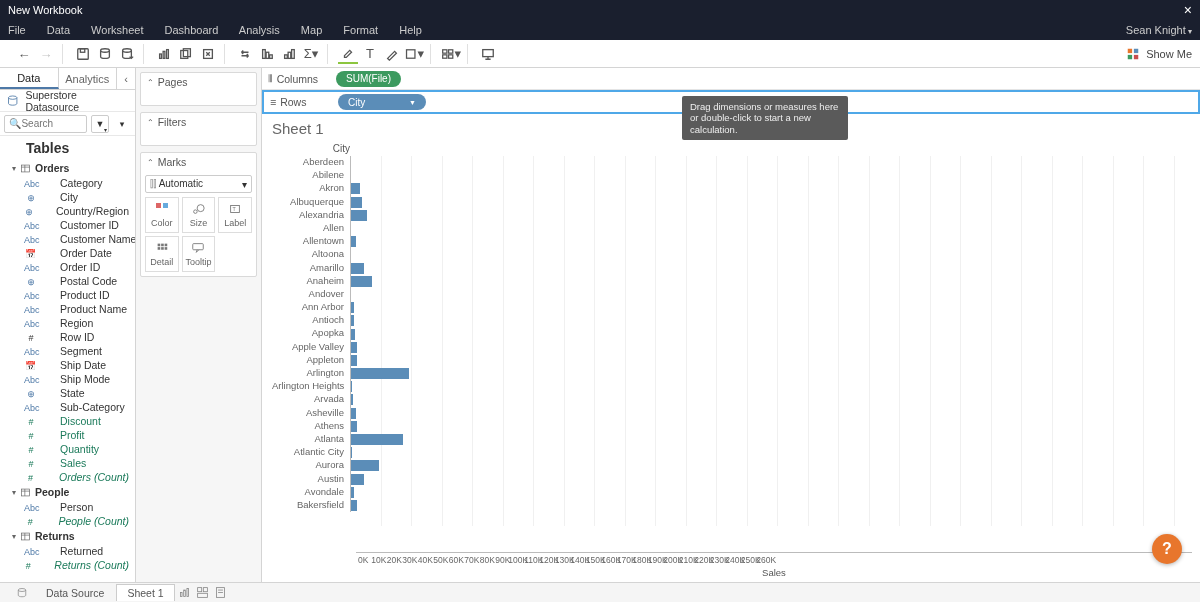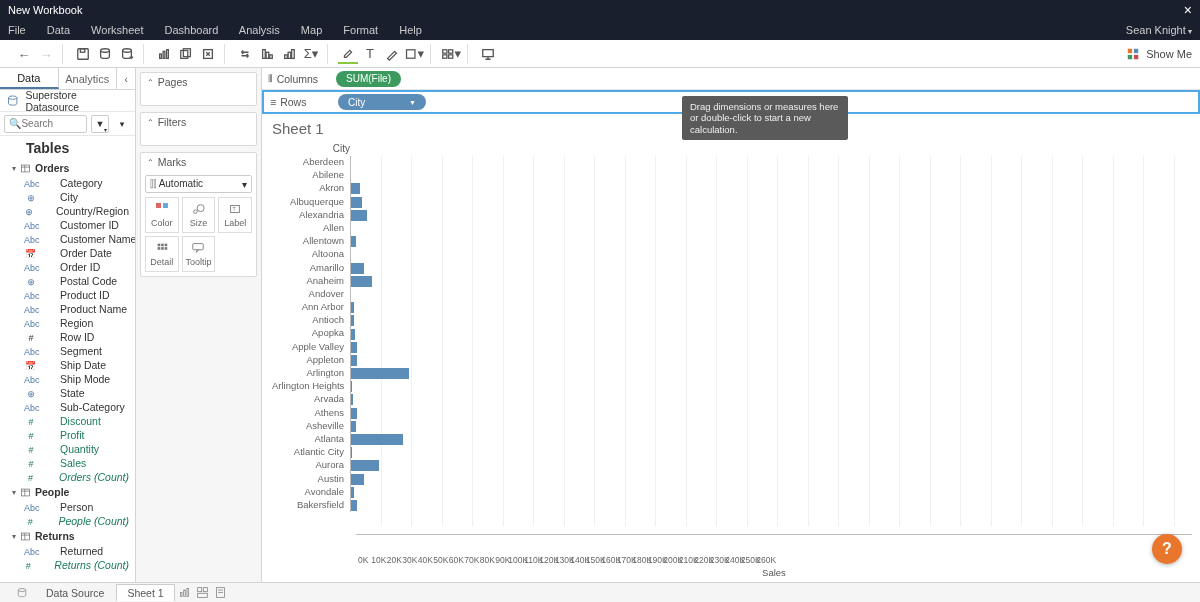--- a/index.html
+++ b/index.html
@@ -630,15 +630,15 @@
             </div>
           </div>
           <div class="chart-row">
+            <div class="row-label">Asheville</div>
+            <div class="row-bar-area">
+              <div class="bar" style="width:4.730769230769231px"></div>
+            </div>
+          </div>
+          <div class="chart-row">
             <div class="row-label">Athens</div>
             <div class="row-bar-area">
               <div class="bar" style="width:6.3076923076923075px"></div>
-            </div>
-          </div>
-          <div class="chart-row">
-            <div class="row-label">Asheville</div>
-            <div class="row-bar-area">
-              <div class="bar" style="width:4.730769230769231px"></div>
             </div>
           </div>
           <div class="chart-row">

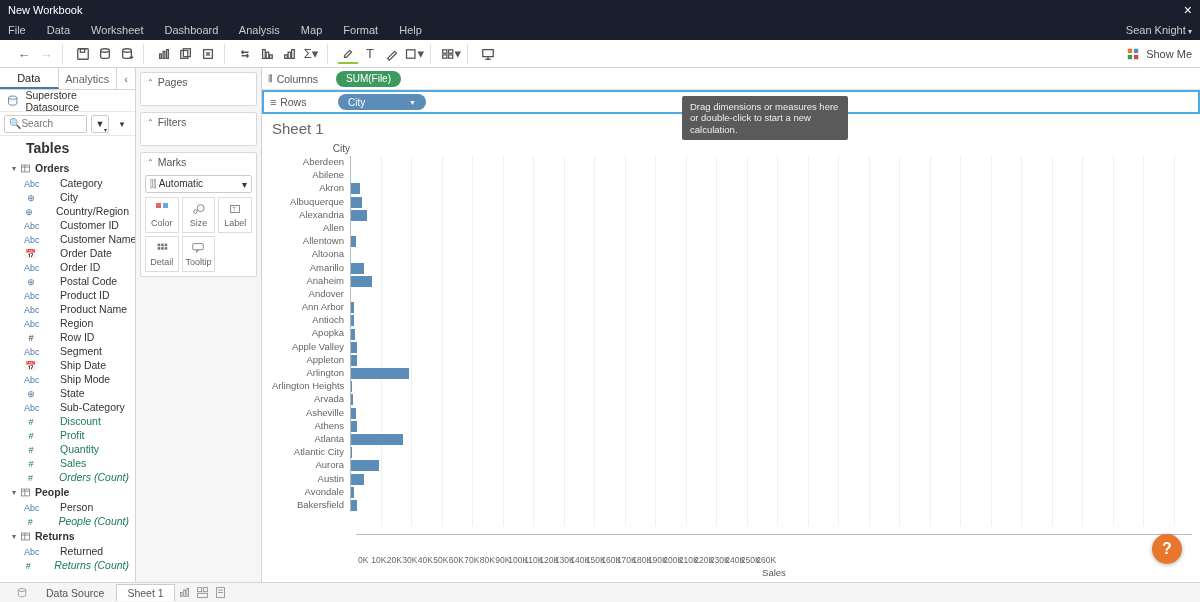--- a/index.html
+++ b/index.html
@@ -83,7 +83,7 @@
 .bar { height: 11px; background: #5b8db8; }
 .grid-lines { position: absolute; inset: 0; display: flex; pointer-events: none; }
 .gline { width: 30.5px; border-right: 1px solid #f0f0f0; height: 100%; }
-.x-axis { display: flex; margin-left: 84px; border-top: 1px solid #bbb; padding-top: 20px; align-items: flex-end; }
+.x-axis { display: flex; margin-left: 84px; border-top: 1px solid #bbb; padding-top: 2px; align-items: flex-end; }
 .x-tick { width: 30.5px; font-size: 8.5px; color: #666; text-align: center; margin-left: -15px; }
 .x-tick:first-child { margin-left: -8px; }
 .x-label { text-align: center; font-size: 9.5px; color: #555; margin-left: 84px; margin-top: 2px; }

